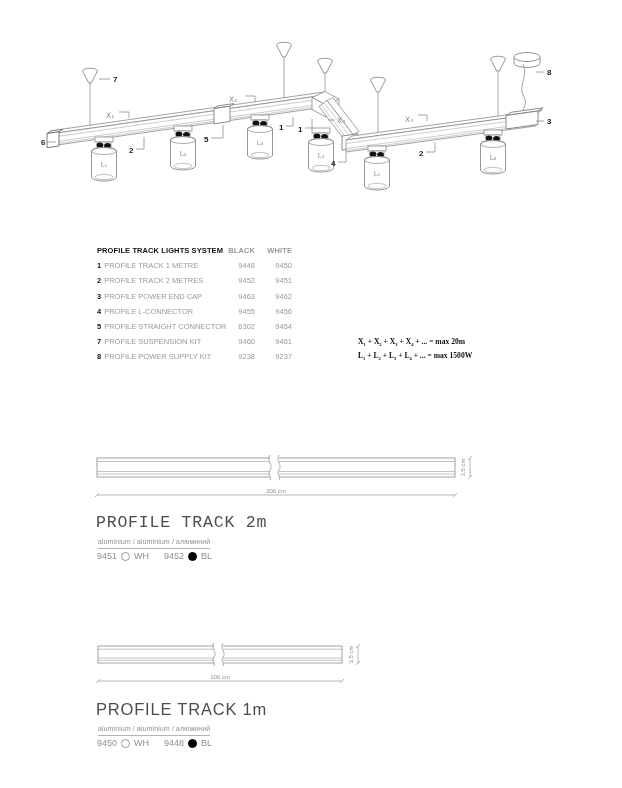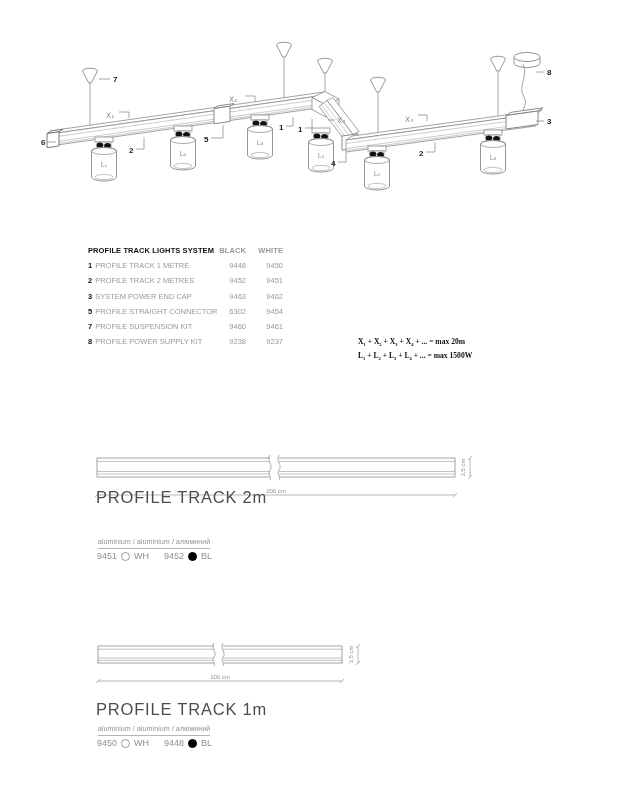--- a/index.html
+++ b/index.html
@@ -11,7 +11,7 @@
   .l-lbl{font-size:7px;fill:#8f8f8f;text-anchor:middle;}
   .dim-lbl{font-size:6px;fill:#8f8f8f;text-anchor:middle;font-family:"Liberation Sans",sans-serif;}
   
-  #spec-table{position:absolute;left:88px;top:243px;width:195px;font-size:7.5px;}
+  #spec-table{position:absolute;left:97px;top:243px;width:195px;font-size:7.5px;}
   .t-row{display:grid;grid-template-columns:130px 28px 37px;height:15.2px;align-items:center;}
   .t-head{font-weight:bold;color:#111;letter-spacing:.1px;}
   .t-head .c2,.t-head .c3{text-align:right;}

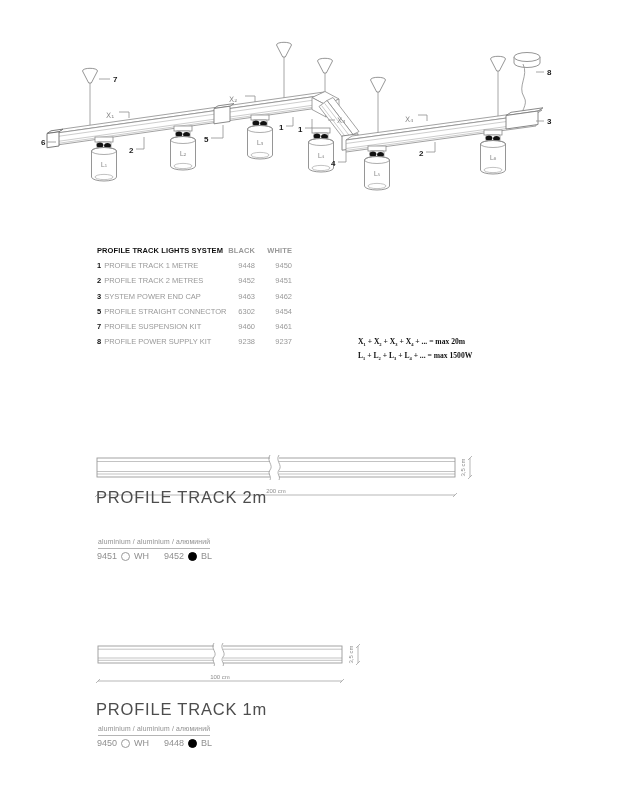--- a/index.html
+++ b/index.html
@@ -200,7 +200,7 @@
       <span class="c3">9451</span>
     </div>
     <div class="t-row">
-      <span class="c1"><span class="t-num">3</span><span class="t-name">SYSTEM POWER END CAP</span></span>
+      <span class="c1"><span class="t-num">3</span><span class="t-name">PROFILE POWER END CAP</span></span>
       <span class="c2">9463</span>
       <span class="c3">9462</span>
     </div>

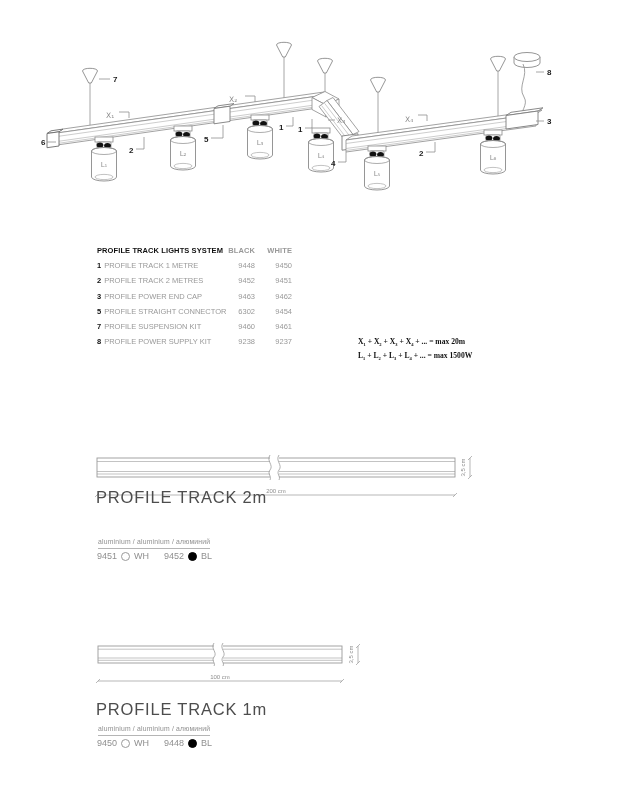--- a/index.html
+++ b/index.html
@@ -205,6 +205,11 @@
       <span class="c3">9462</span>
     </div>
     <div class="t-row">
+      <span class="c1"><span class="t-num">4</span><span class="t-name">PROFILE L-CONNECTOR</span></span>
+      <span class="c2">9455</span>
+      <span class="c3">9456</span>
+    </div>
+    <div class="t-row">
       <span class="c1"><span class="t-num">5</span><span class="t-name">PROFILE STRAIGHT CONNECTOR</span></span>
       <span class="c2">6302</span>
       <span class="c3">9454</span>

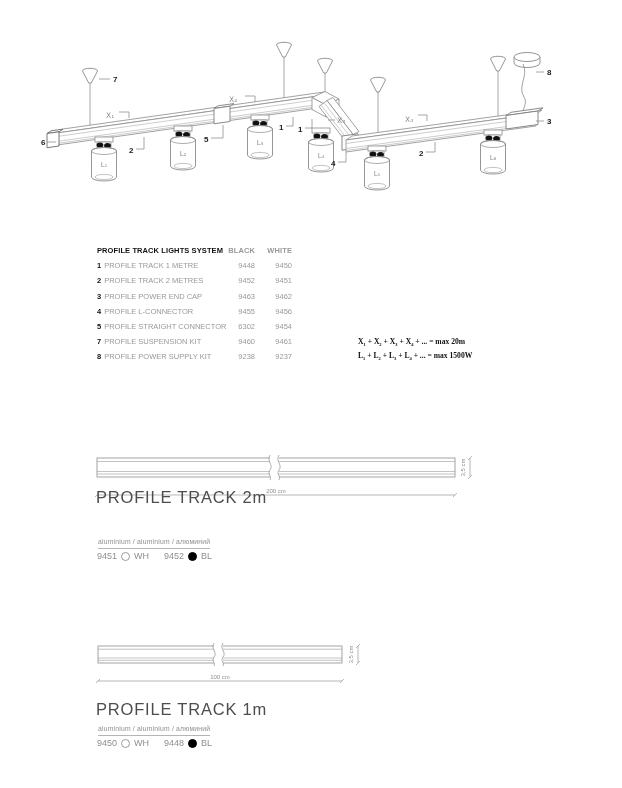--- a/index.html
+++ b/index.html
@@ -256,7 +256,7 @@
     </g>
     <text class="dim-lbl" x="374.5" y="19.5" transform="rotate(-90 374.5 19.5)">3,5 cm</text>
   </svg>
-  <div class="sec-title" style="top:488px;">PROFILE TRACK 2m</div>
+  <div class="sec-title" style="top:513px;font-family:Liberation Mono, monospace;">PROFILE TRACK 2m</div>
   <div class="sec-mat" style="top:538px;">aluminium / aluminium / алюминий</div>
   <div class="sec-codes" style="top:551px;">
     <span>9451</span>

